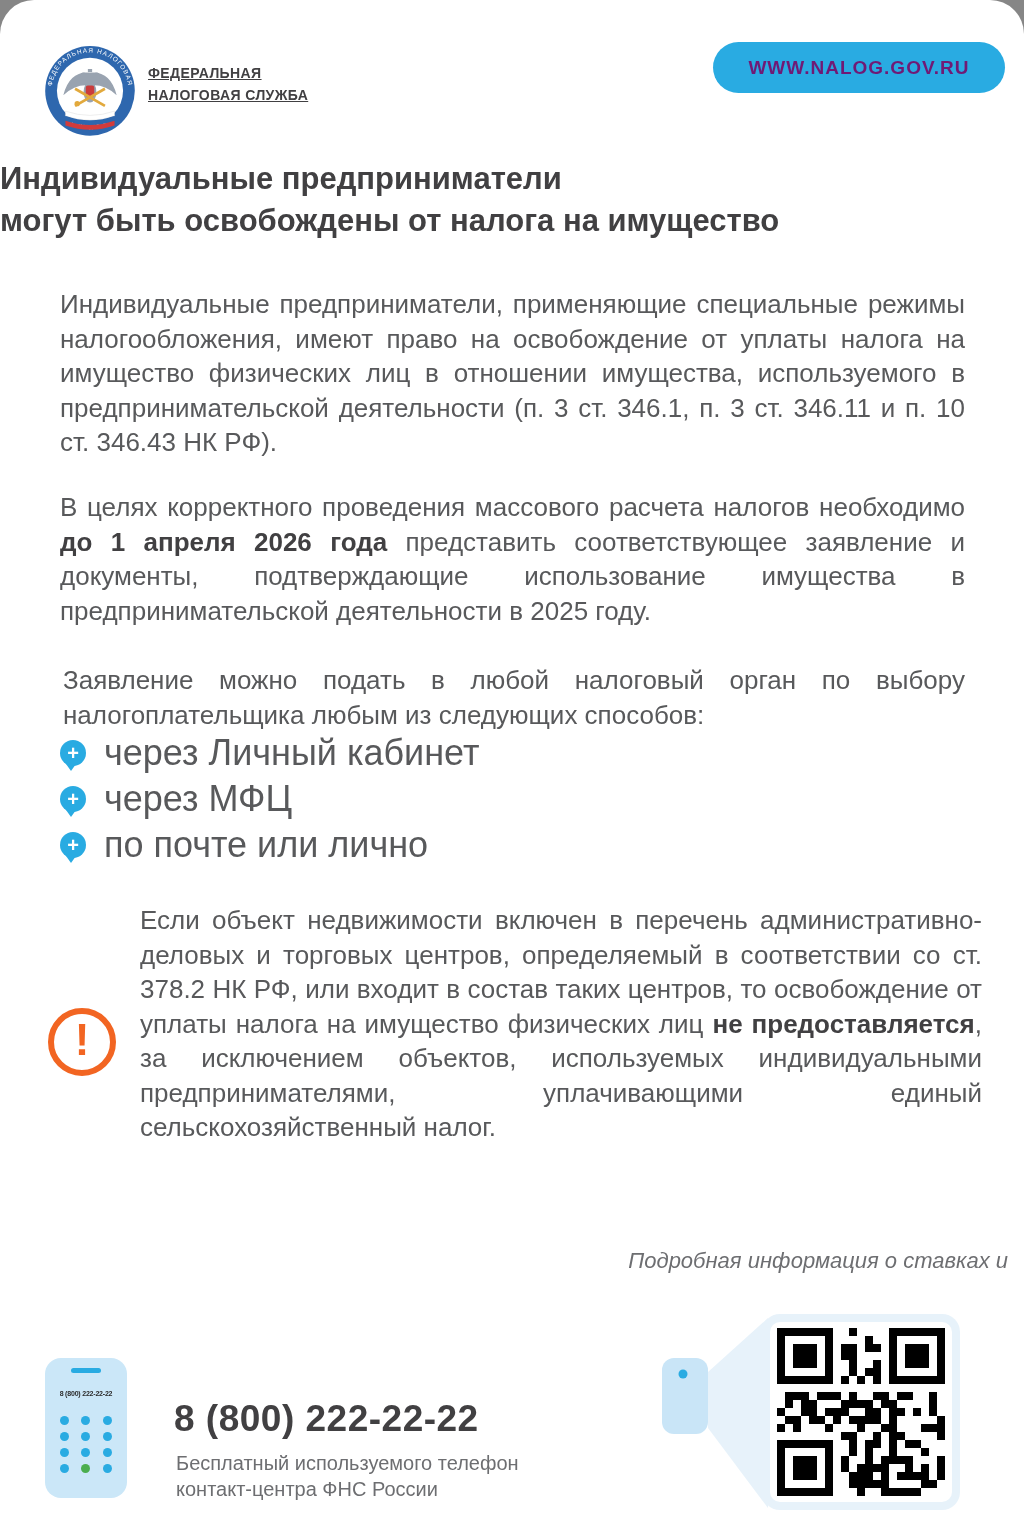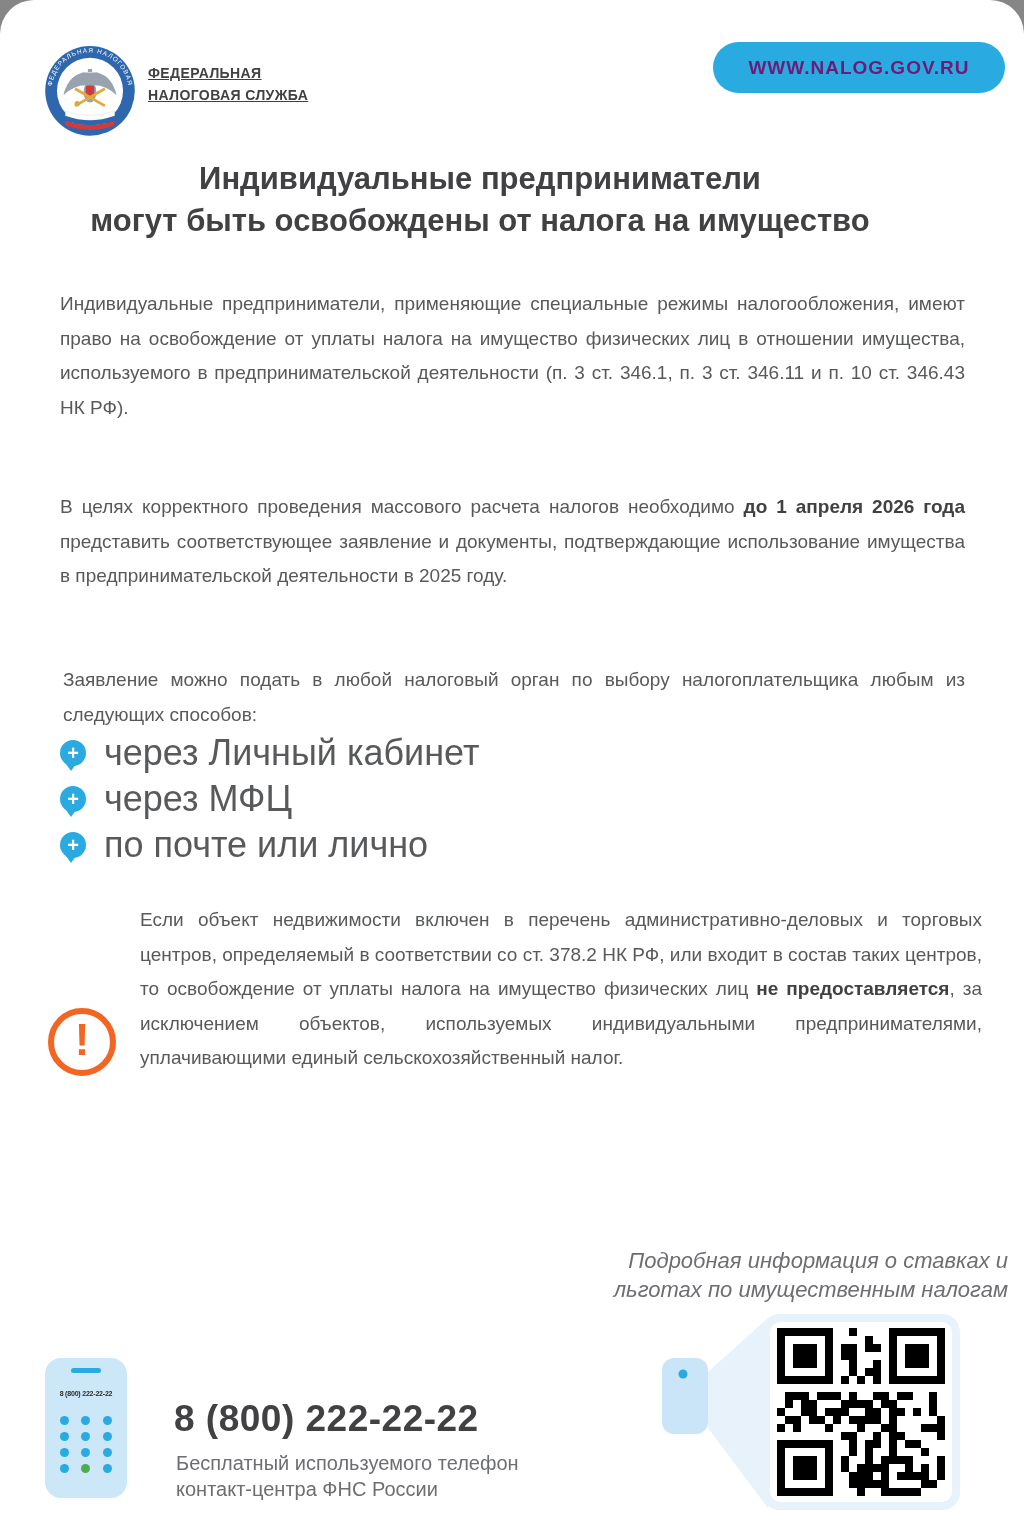--- a/index.html
+++ b/index.html
@@ -49,7 +49,7 @@
   
   .page-title{
     position:absolute;left:0;top:158px;width:960px;
-    text-align:center;color:var(--title);
+    color:var(--title);
     font-weight:bold;font-size:31px;line-height:42px;
   }
 

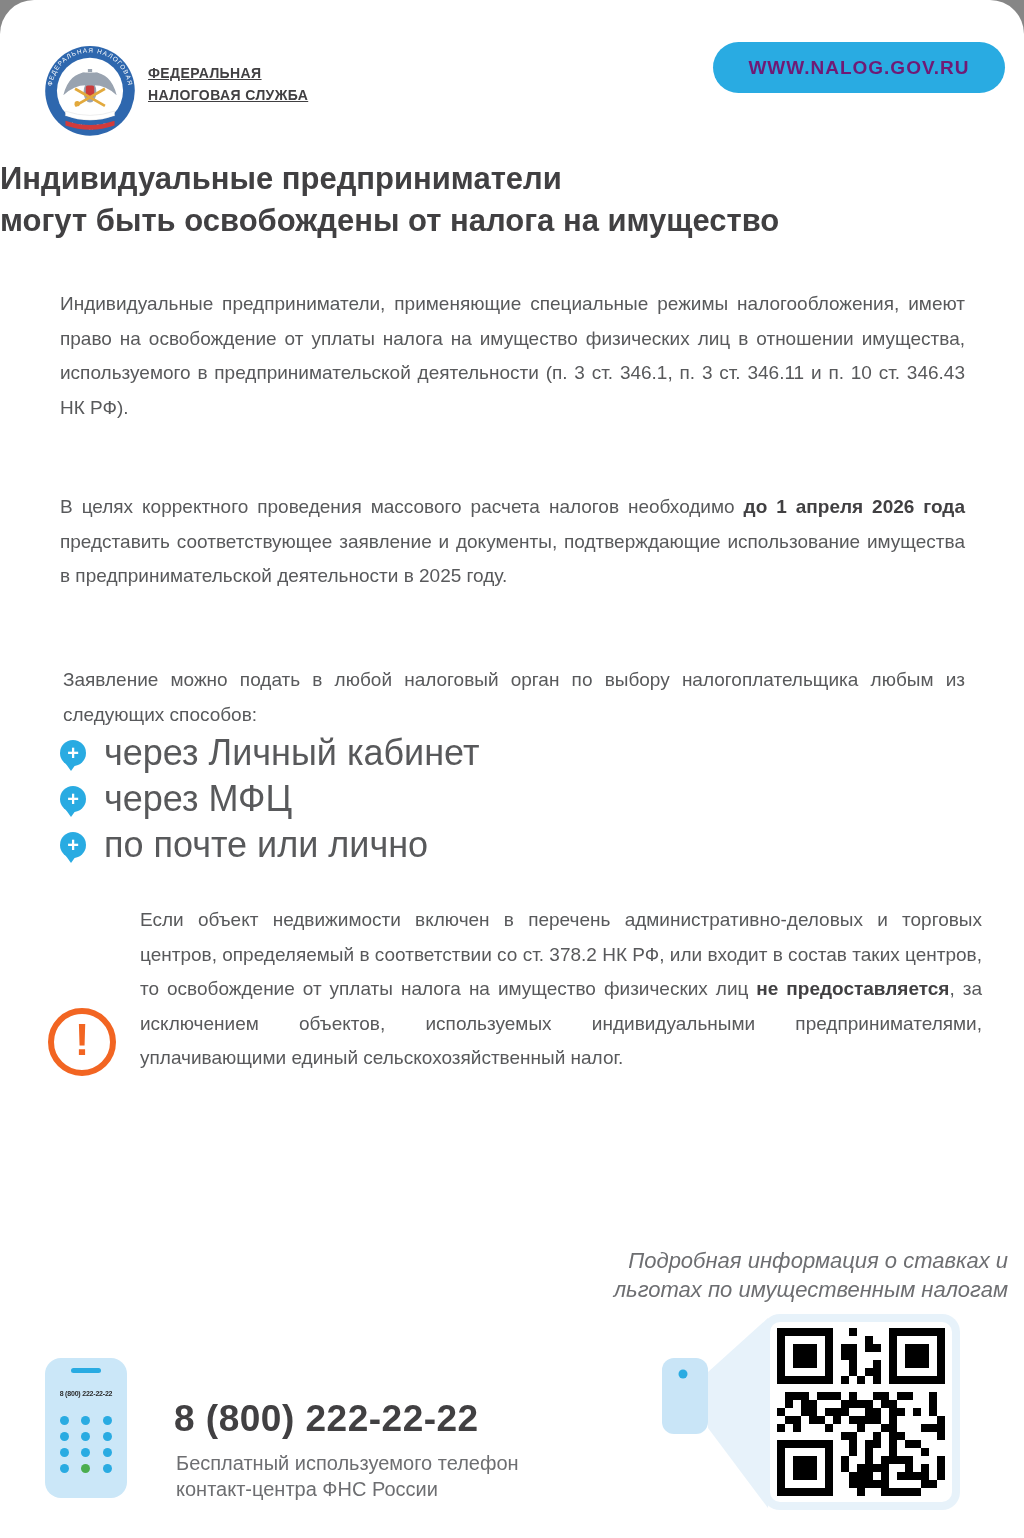--- a/index.html
+++ b/index.html
@@ -56,7 +56,7 @@
   
   .para{
     position:absolute;color:var(--body);
-    font-size:19px;line-height:34.5px;
+    font-size:26px;line-height:34.5px;
     text-align:justify;text-align-last:left;
   }
   .para b{color:var(--title);}

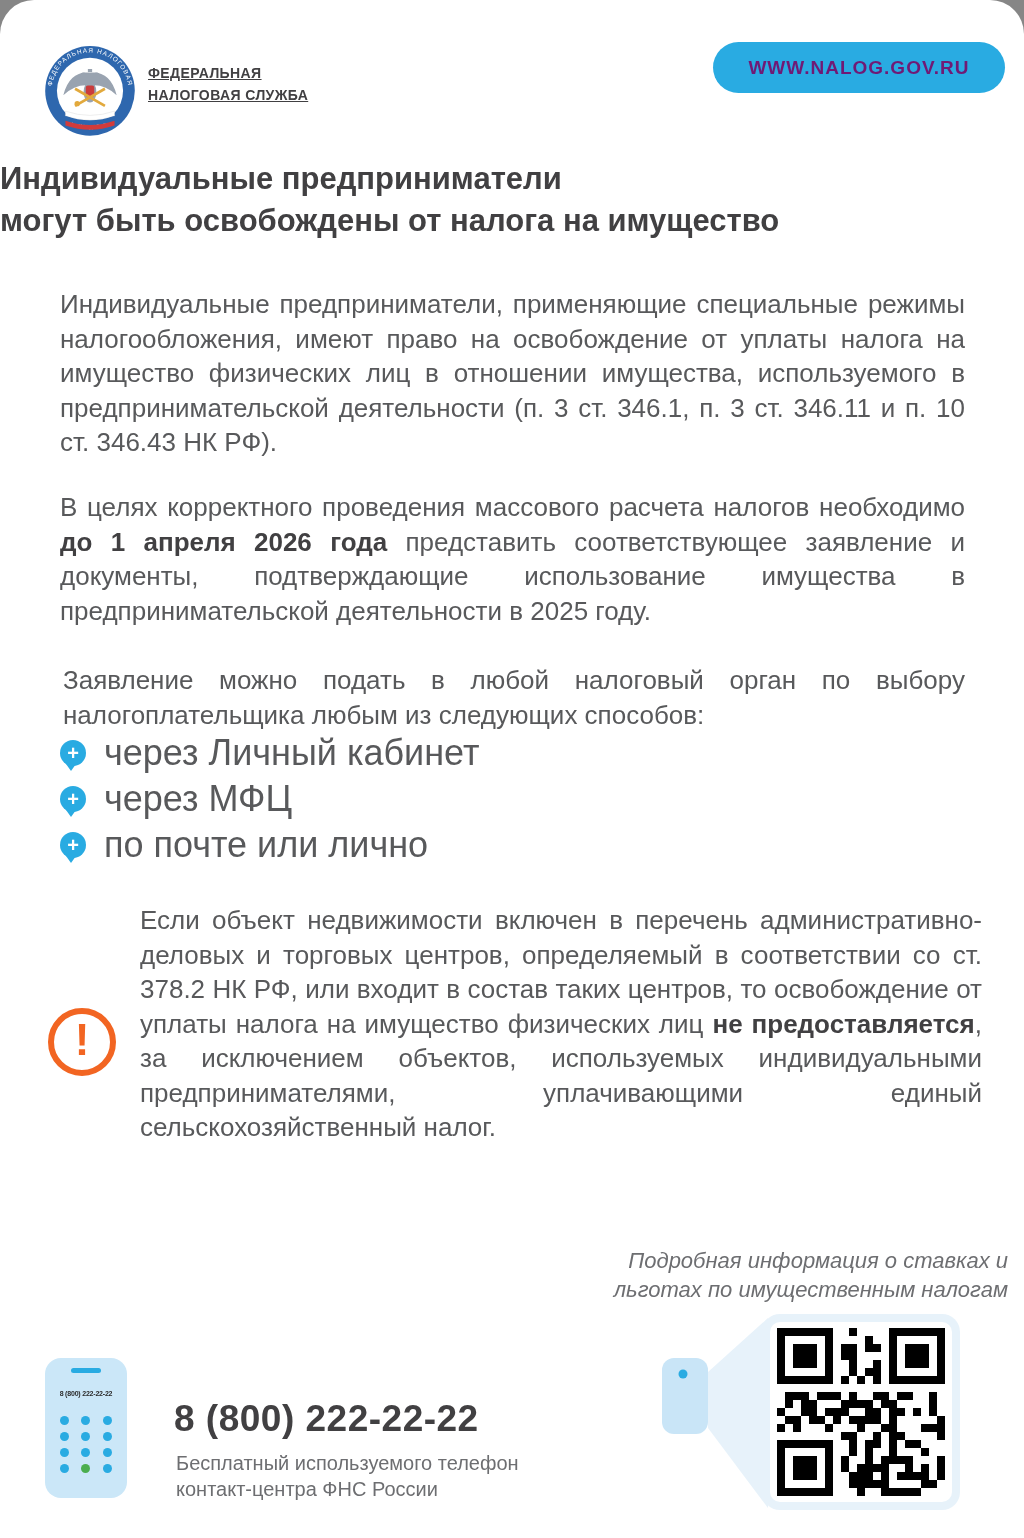--- a/index.html
+++ b/index.html
@@ -214,7 +214,6 @@
 
   <div class="qr-caption">
     <div>Подробная информация о ставках и</div>
-    <div>льготах по имущественным налогам</div>
   </div>
 
   <svg class="qr-assembly-svg" width="360" height="220" viewBox="0 0 360 220">

